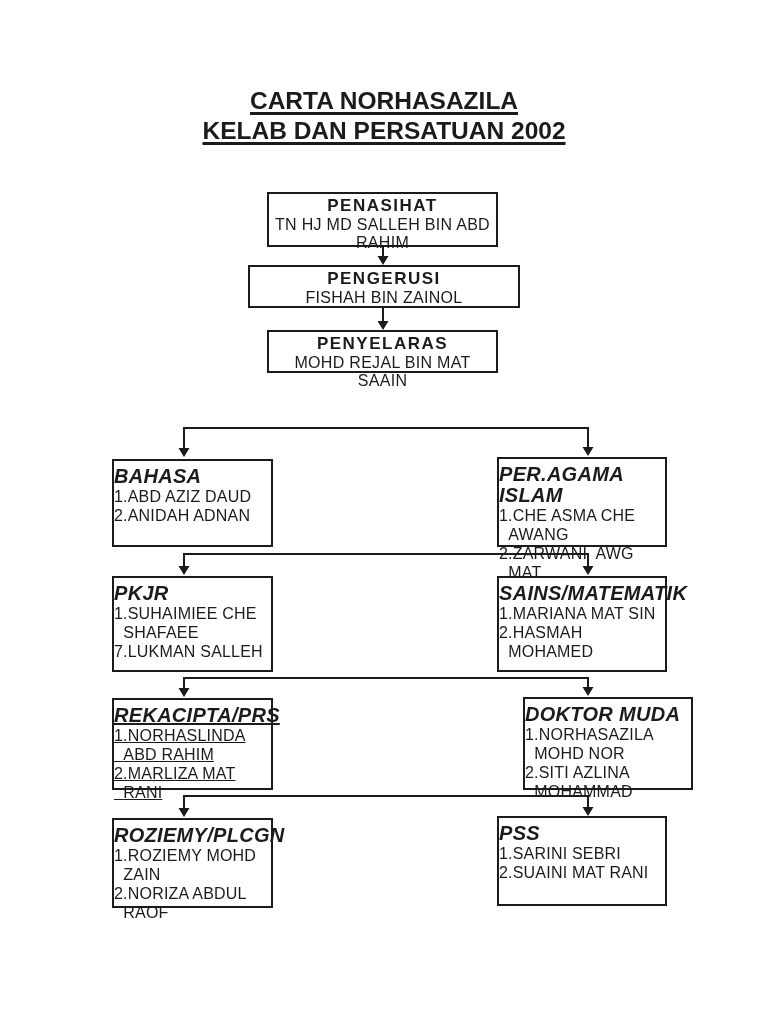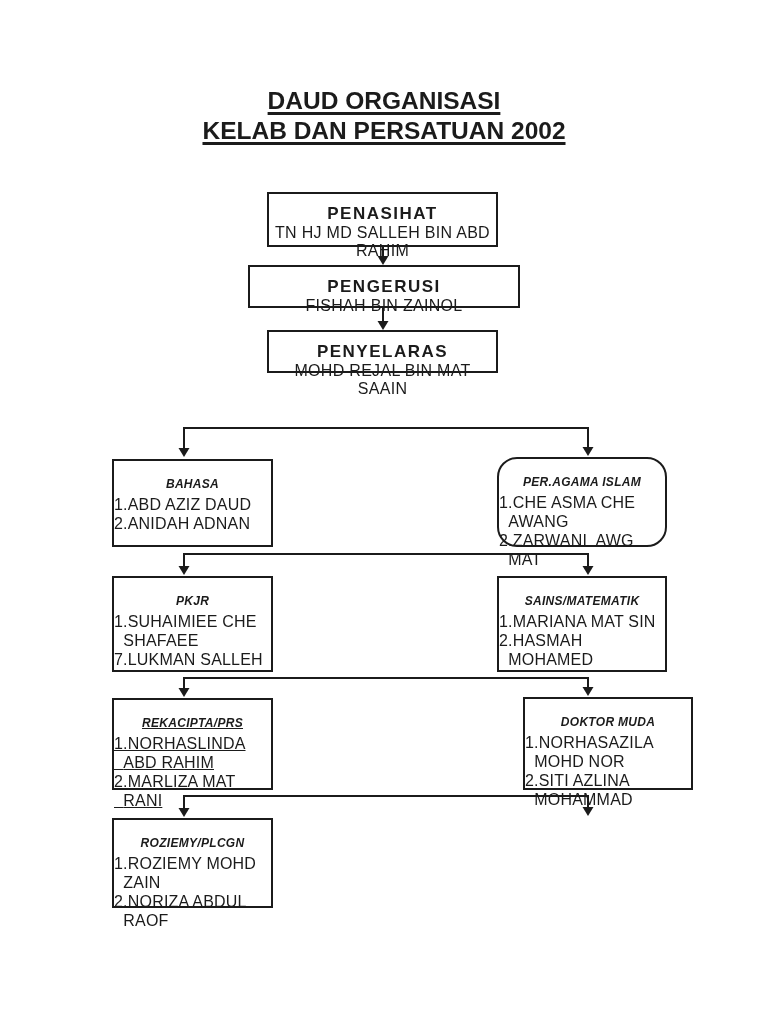--- a/index.html
+++ b/index.html
@@ -56,7 +56,7 @@
 <div class="page">
 
   <div class="title">
-    <span class="tline"><span>DAUD ORGANISASI</span></span>
+    <span class="tline"><span>CARTA NORHASAZILA</span></span>
     <span class="tline"><span>KELAB DAN PERSATUAN 2002</span></span>
   </div>
 

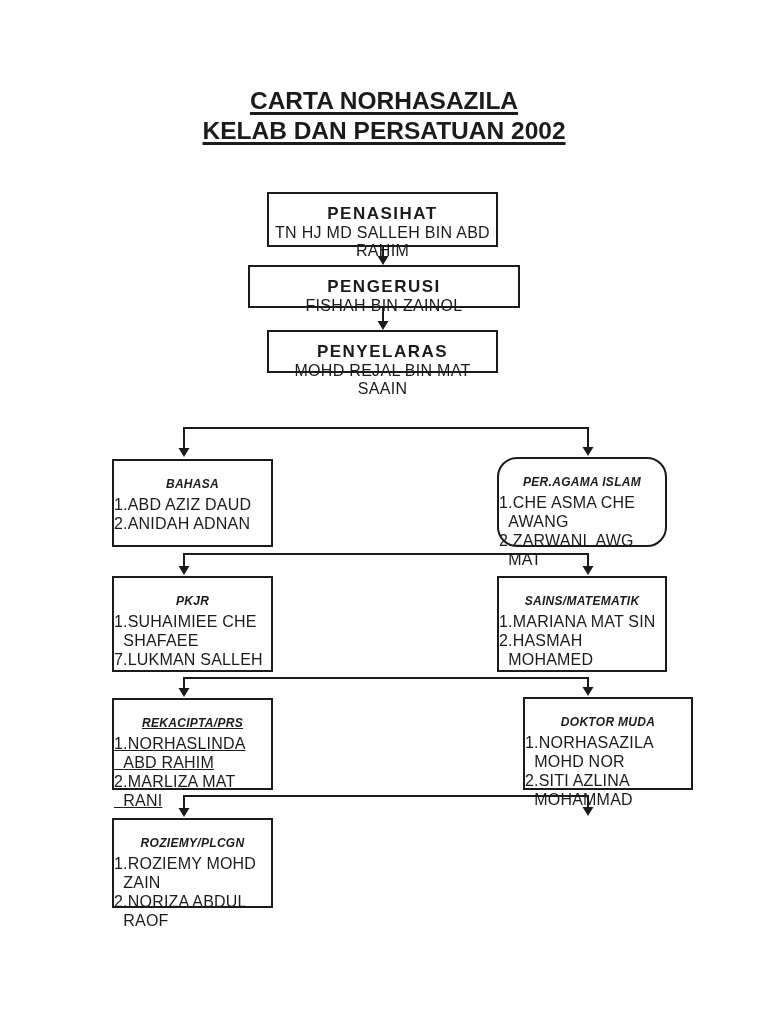--- a/index.html
+++ b/index.html
@@ -26,7 +26,7 @@
     background:var(--page); text-align:center;
   }
   .obox-heading {
-    font-weight:bold; font-size:17px; letter-spacing:1.5px; line-height:21px; padding-top:9px;
+    font-weight:bold; font-size:17px; letter-spacing:1.5px; line-height:21px; padding-top:1px;
   }
   .obox-name {
     font-size:16px; line-height:18px; white-space:pre-line; letter-spacing:0.3px;

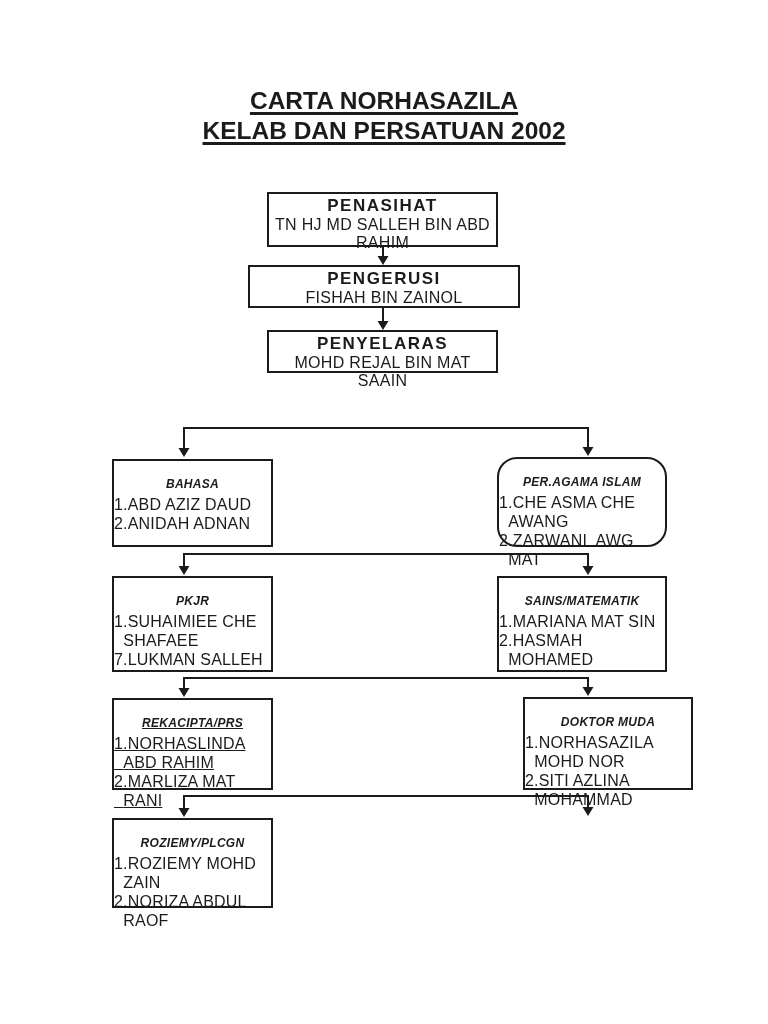--- a/index.html
+++ b/index.html
@@ -36,8 +36,8 @@
     background:var(--page);
   }
   .cbox-heading {
-    font-weight:bold; font-style:italic; font-size:12px; text-align:center;
-    line-height:21px; padding-top:13px; letter-spacing:0.3px;
+    font-weight:bold; font-style:italic; font-size:20px; 
+    line-height:21px; padding-top:5px; letter-spacing:0.3px;
   }
   .member {
     font-size:16px; line-height:19px; padding-left:0;

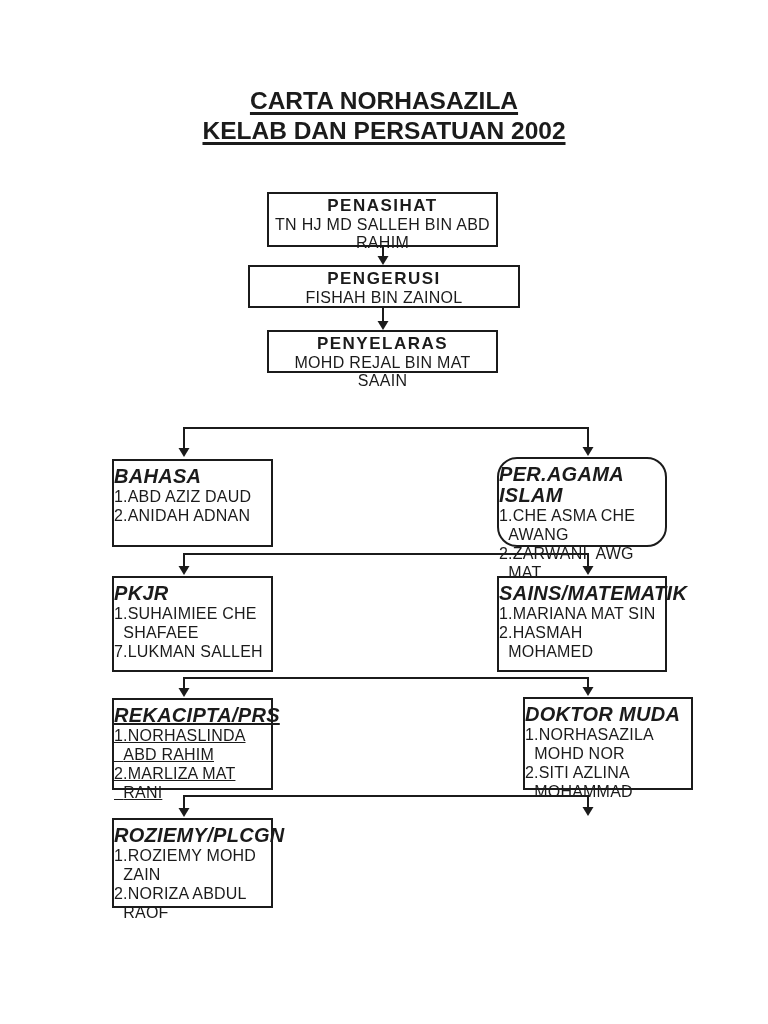--- a/index.html
+++ b/index.html
@@ -120,7 +120,7 @@
     <div class="member">2.ANIDAH ADNAN</div>
   </div>
 
-  <div class="cbox" style="left:497px; top:457px; width:170px; height:90px;border-radius:20px;">
+  <div class="cbox" style="left:497px; top:457px; width:170px; height:90px;">
     <div class="cbox-heading">PER.AGAMA ISLAM</div>
     <div class="member">1.CHE ASMA CHE
   AWANG</div>

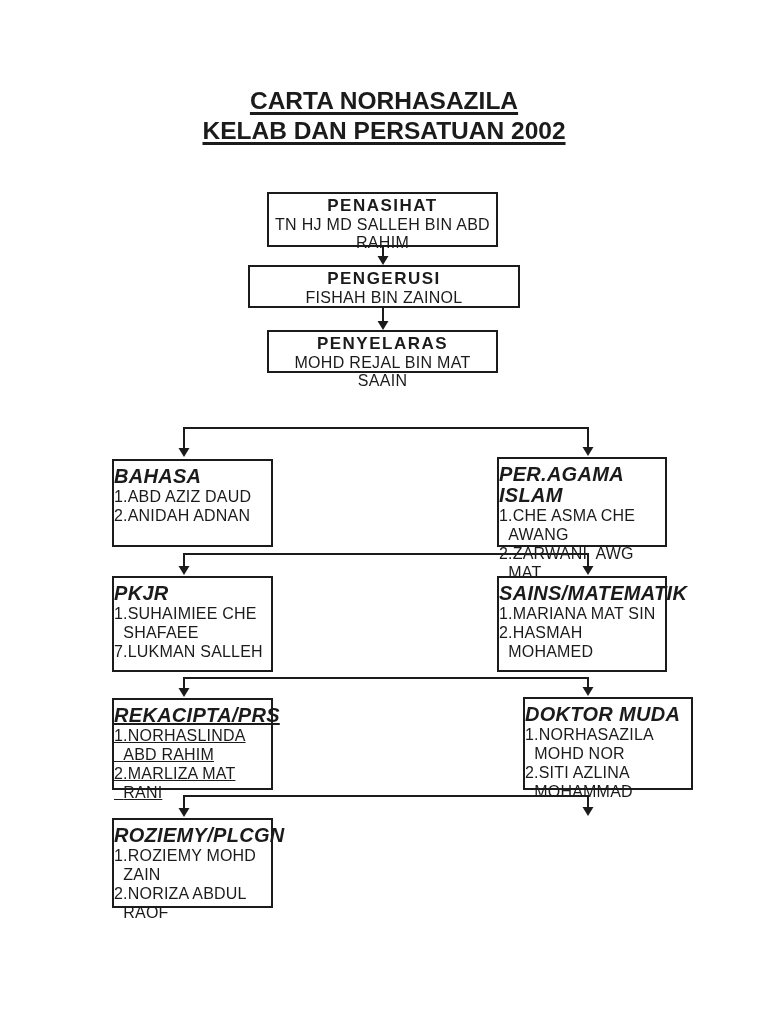--- a/index.html
+++ b/index.html
@@ -166,6 +166,11 @@
   RAOF</div>
   </div>
 
+  <div class="cbox" style="left:497px; top:816px; width:170px; height:90px;">
+    <div class="cbox-heading">PSS</div>
+    <div class="member">1.SARINI SEBRI</div>
+    <div class="member">2.SUAINI MAT RANI</div>
+  </div>
 
 </div>
 

